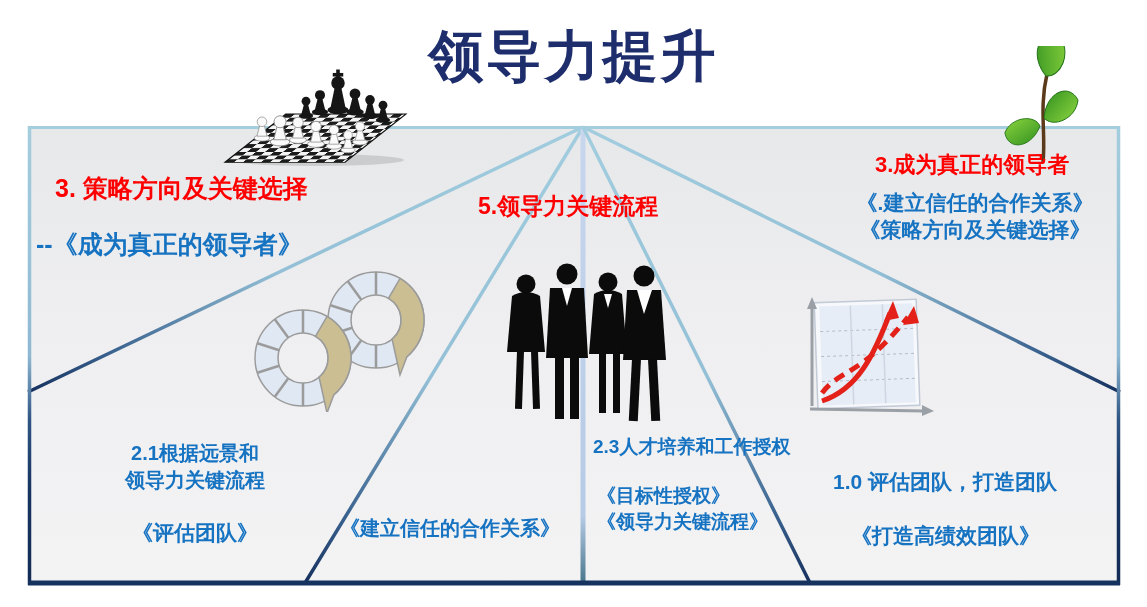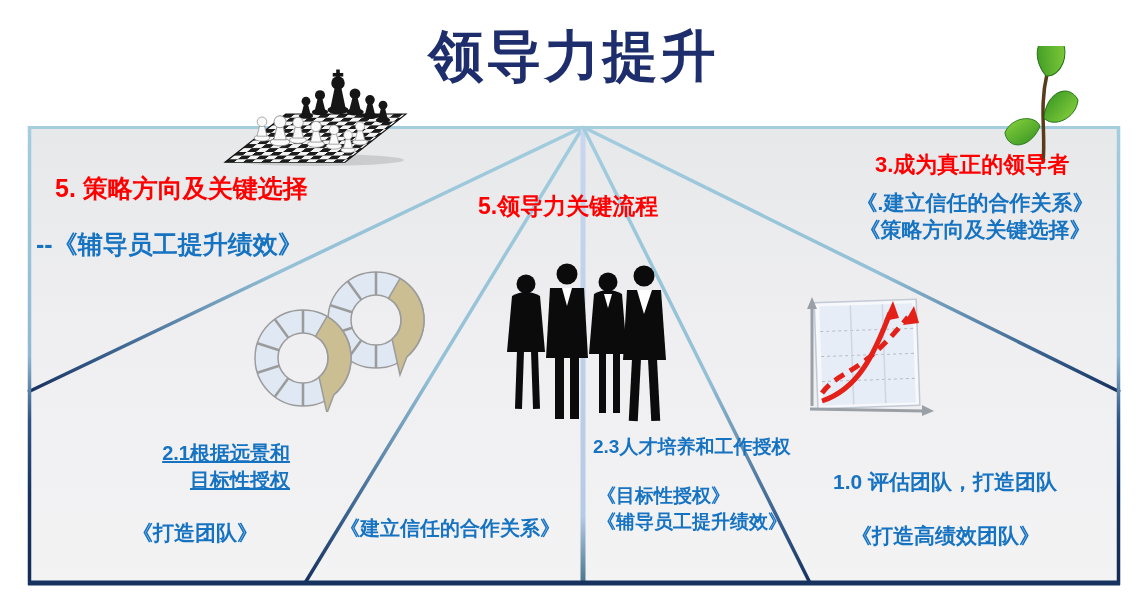--- a/index.html
+++ b/index.html
@@ -242,7 +242,7 @@
     </svg>
   </div>
 
-  <div class="abs red-h s1-heading">5. 策略方向及关键选择</div>
+  <div class="abs red-h s1-heading">3. 策略方向及关键选择</div>
   <div class="abs blue-t s1-book">--《辅导员工提升绩效》</div>
 
   <div class="abs red-h s2-heading">5.领导力关键流程</div>

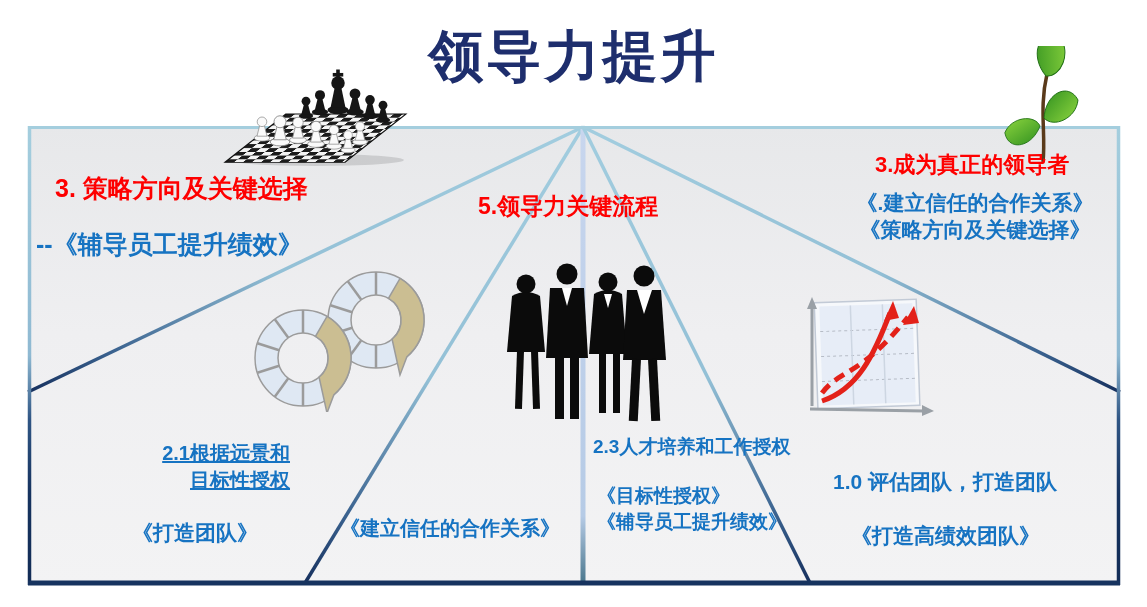--- a/index.html
+++ b/index.html
@@ -243,7 +243,7 @@
   </div>
 
   <div class="abs red-h s1-heading">3. 策略方向及关键选择</div>
-  <div class="abs blue-t s1-book">--《辅导员工提升绩效》</div>
+  <div class="abs blue-t s1-book">--《成为真正的领导者》</div>
 
   <div class="abs red-h s2-heading">5.领导力关键流程</div>
 

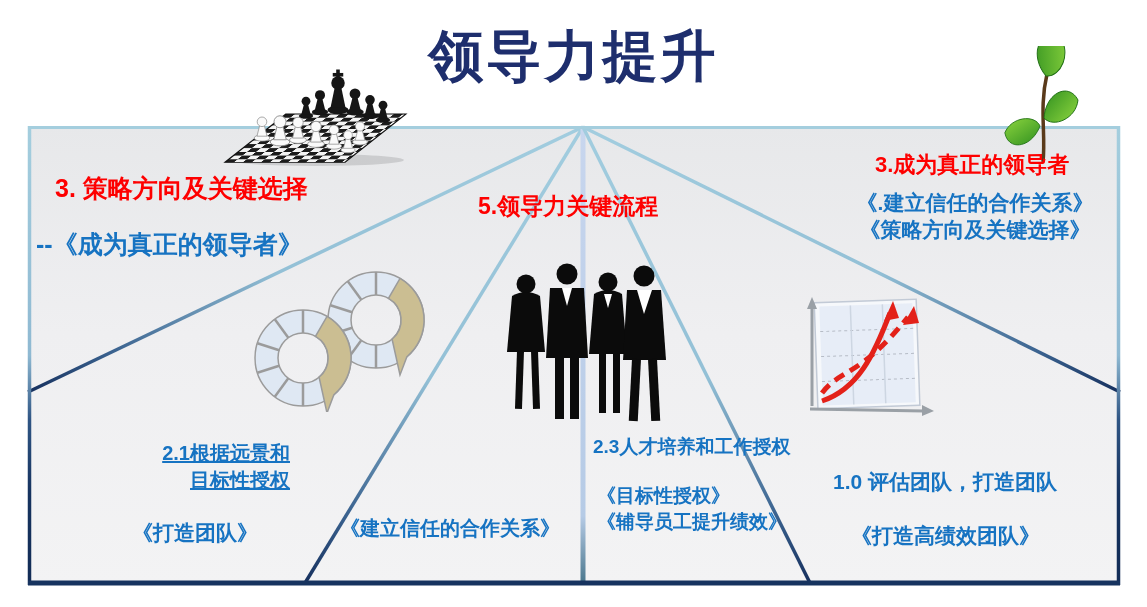--- a/index.html
+++ b/index.html
@@ -23,8 +23,8 @@
   .s3-books   { left:808px; top:189px; width:334px; text-align:center;
                 font-size:21px; line-height:1.3; }
 
-  .b1-heading { left:100px; top:440px; width:190px; text-align:right;
-                font-size:20px; line-height:1.35;text-decoration:underline; }
+  .b1-heading { left:100px; top:440px; width:190px; text-align:center;
+                font-size:20px; line-height:1.35; }
   .b1-book    { left:100px; top:519px; width:190px; text-align:center; font-size:21px; }
   .b2-heading { left:350px; top:461px; font-size:20px; }
   .b2-book    { left:340px; top:515px; font-size:20px; }

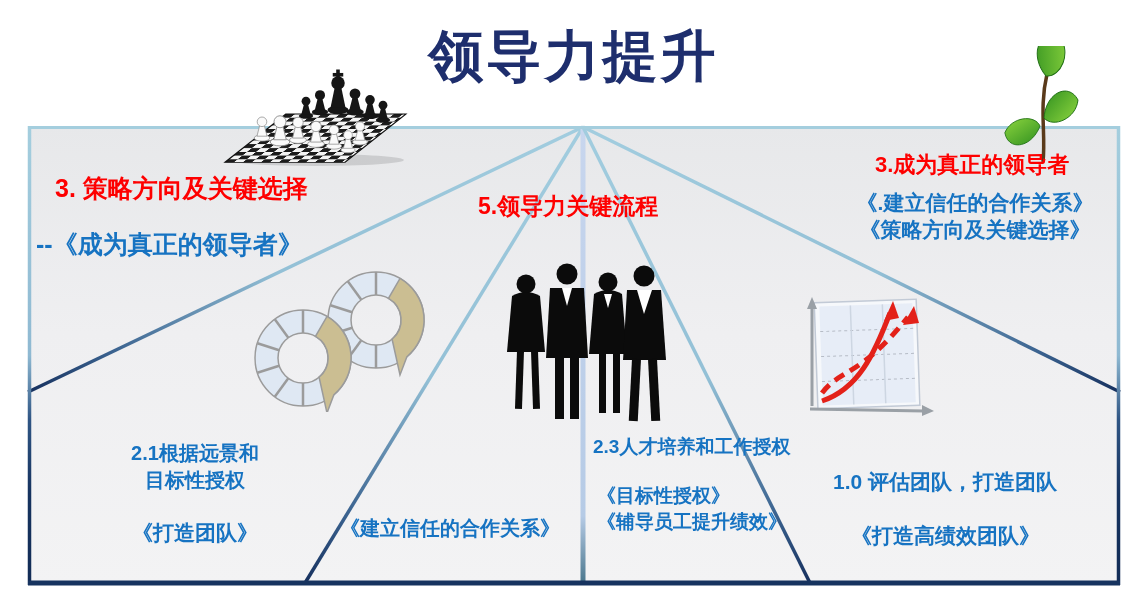--- a/index.html
+++ b/index.html
@@ -255,7 +255,7 @@
 
   <div class="abs blue-t b1-heading">
     <div>2.1根据远景和</div>
-    <div>目标性授权</div>
+    <div>领导力关键流程</div>
   </div>
   <div class="abs blue-t b1-book">《打造团队》</div>
 

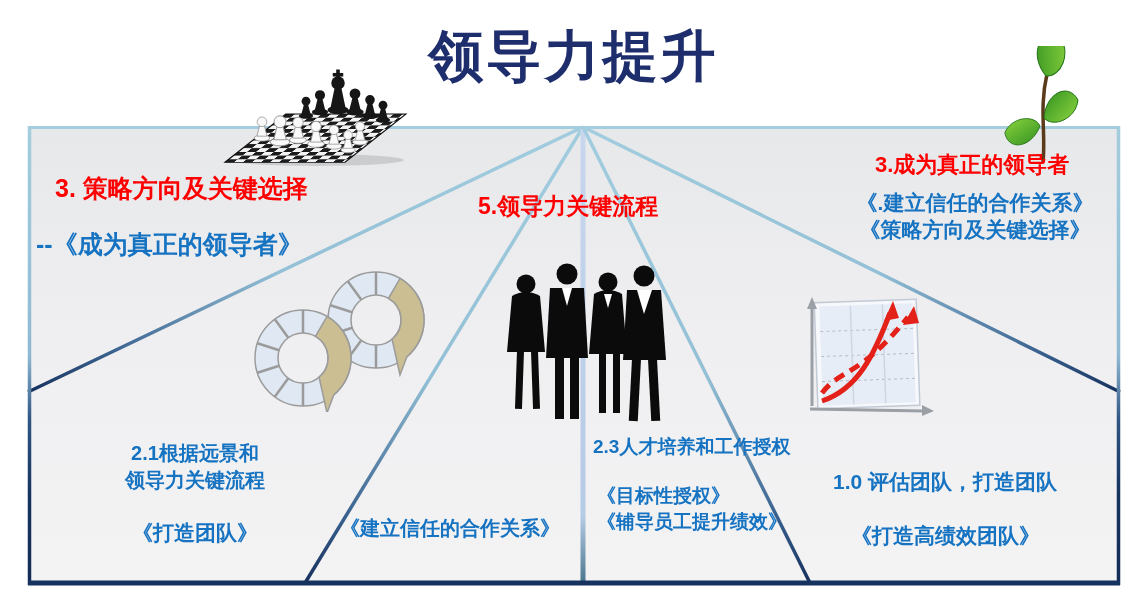--- a/index.html
+++ b/index.html
@@ -257,7 +257,7 @@
     <div>2.1根据远景和</div>
     <div>领导力关键流程</div>
   </div>
-  <div class="abs blue-t b1-book">《打造团队》</div>
+  <div class="abs blue-t b1-book">《评估团队》</div>
 
   <div class="abs blue-t b2-book">《建立信任的合作关系》</div>
 

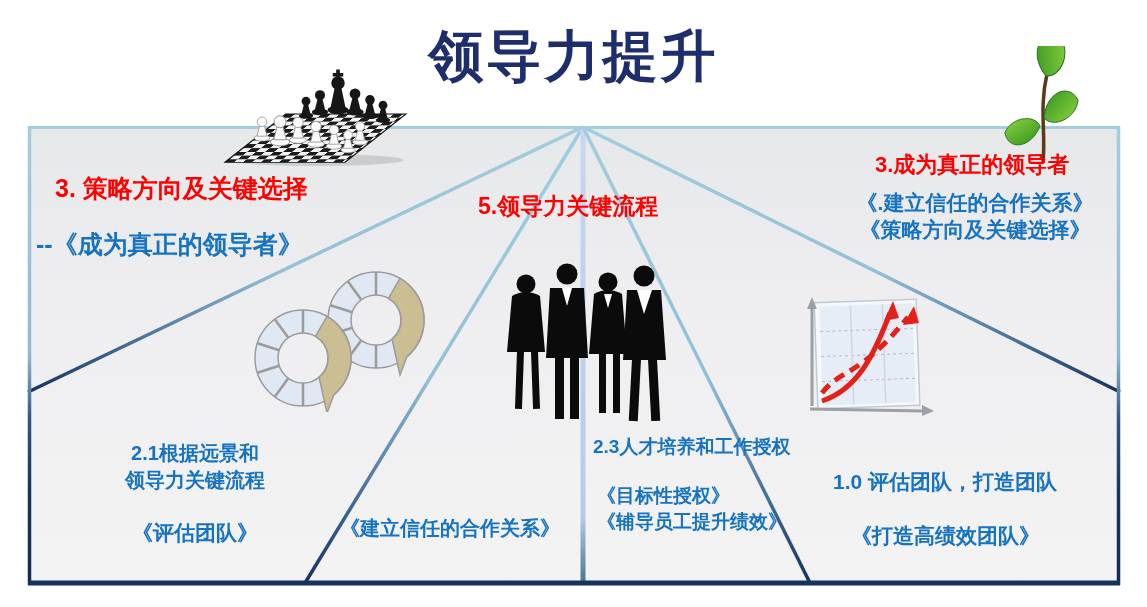--- a/index.html
+++ b/index.html
@@ -264,7 +264,7 @@
   <div class="abs blue-t b3-heading">2.3人才培养和工作授权</div>
   <div class="abs blue-t b3-books">
     <div>《目标性授权》</div>
-    <div>《辅导员工提升绩效》</div>
+    <div>《领导力关键流程》</div>
   </div>
 
   <div class="abs blue-t b4-heading">1.0 评估团队，打造团队</div>

